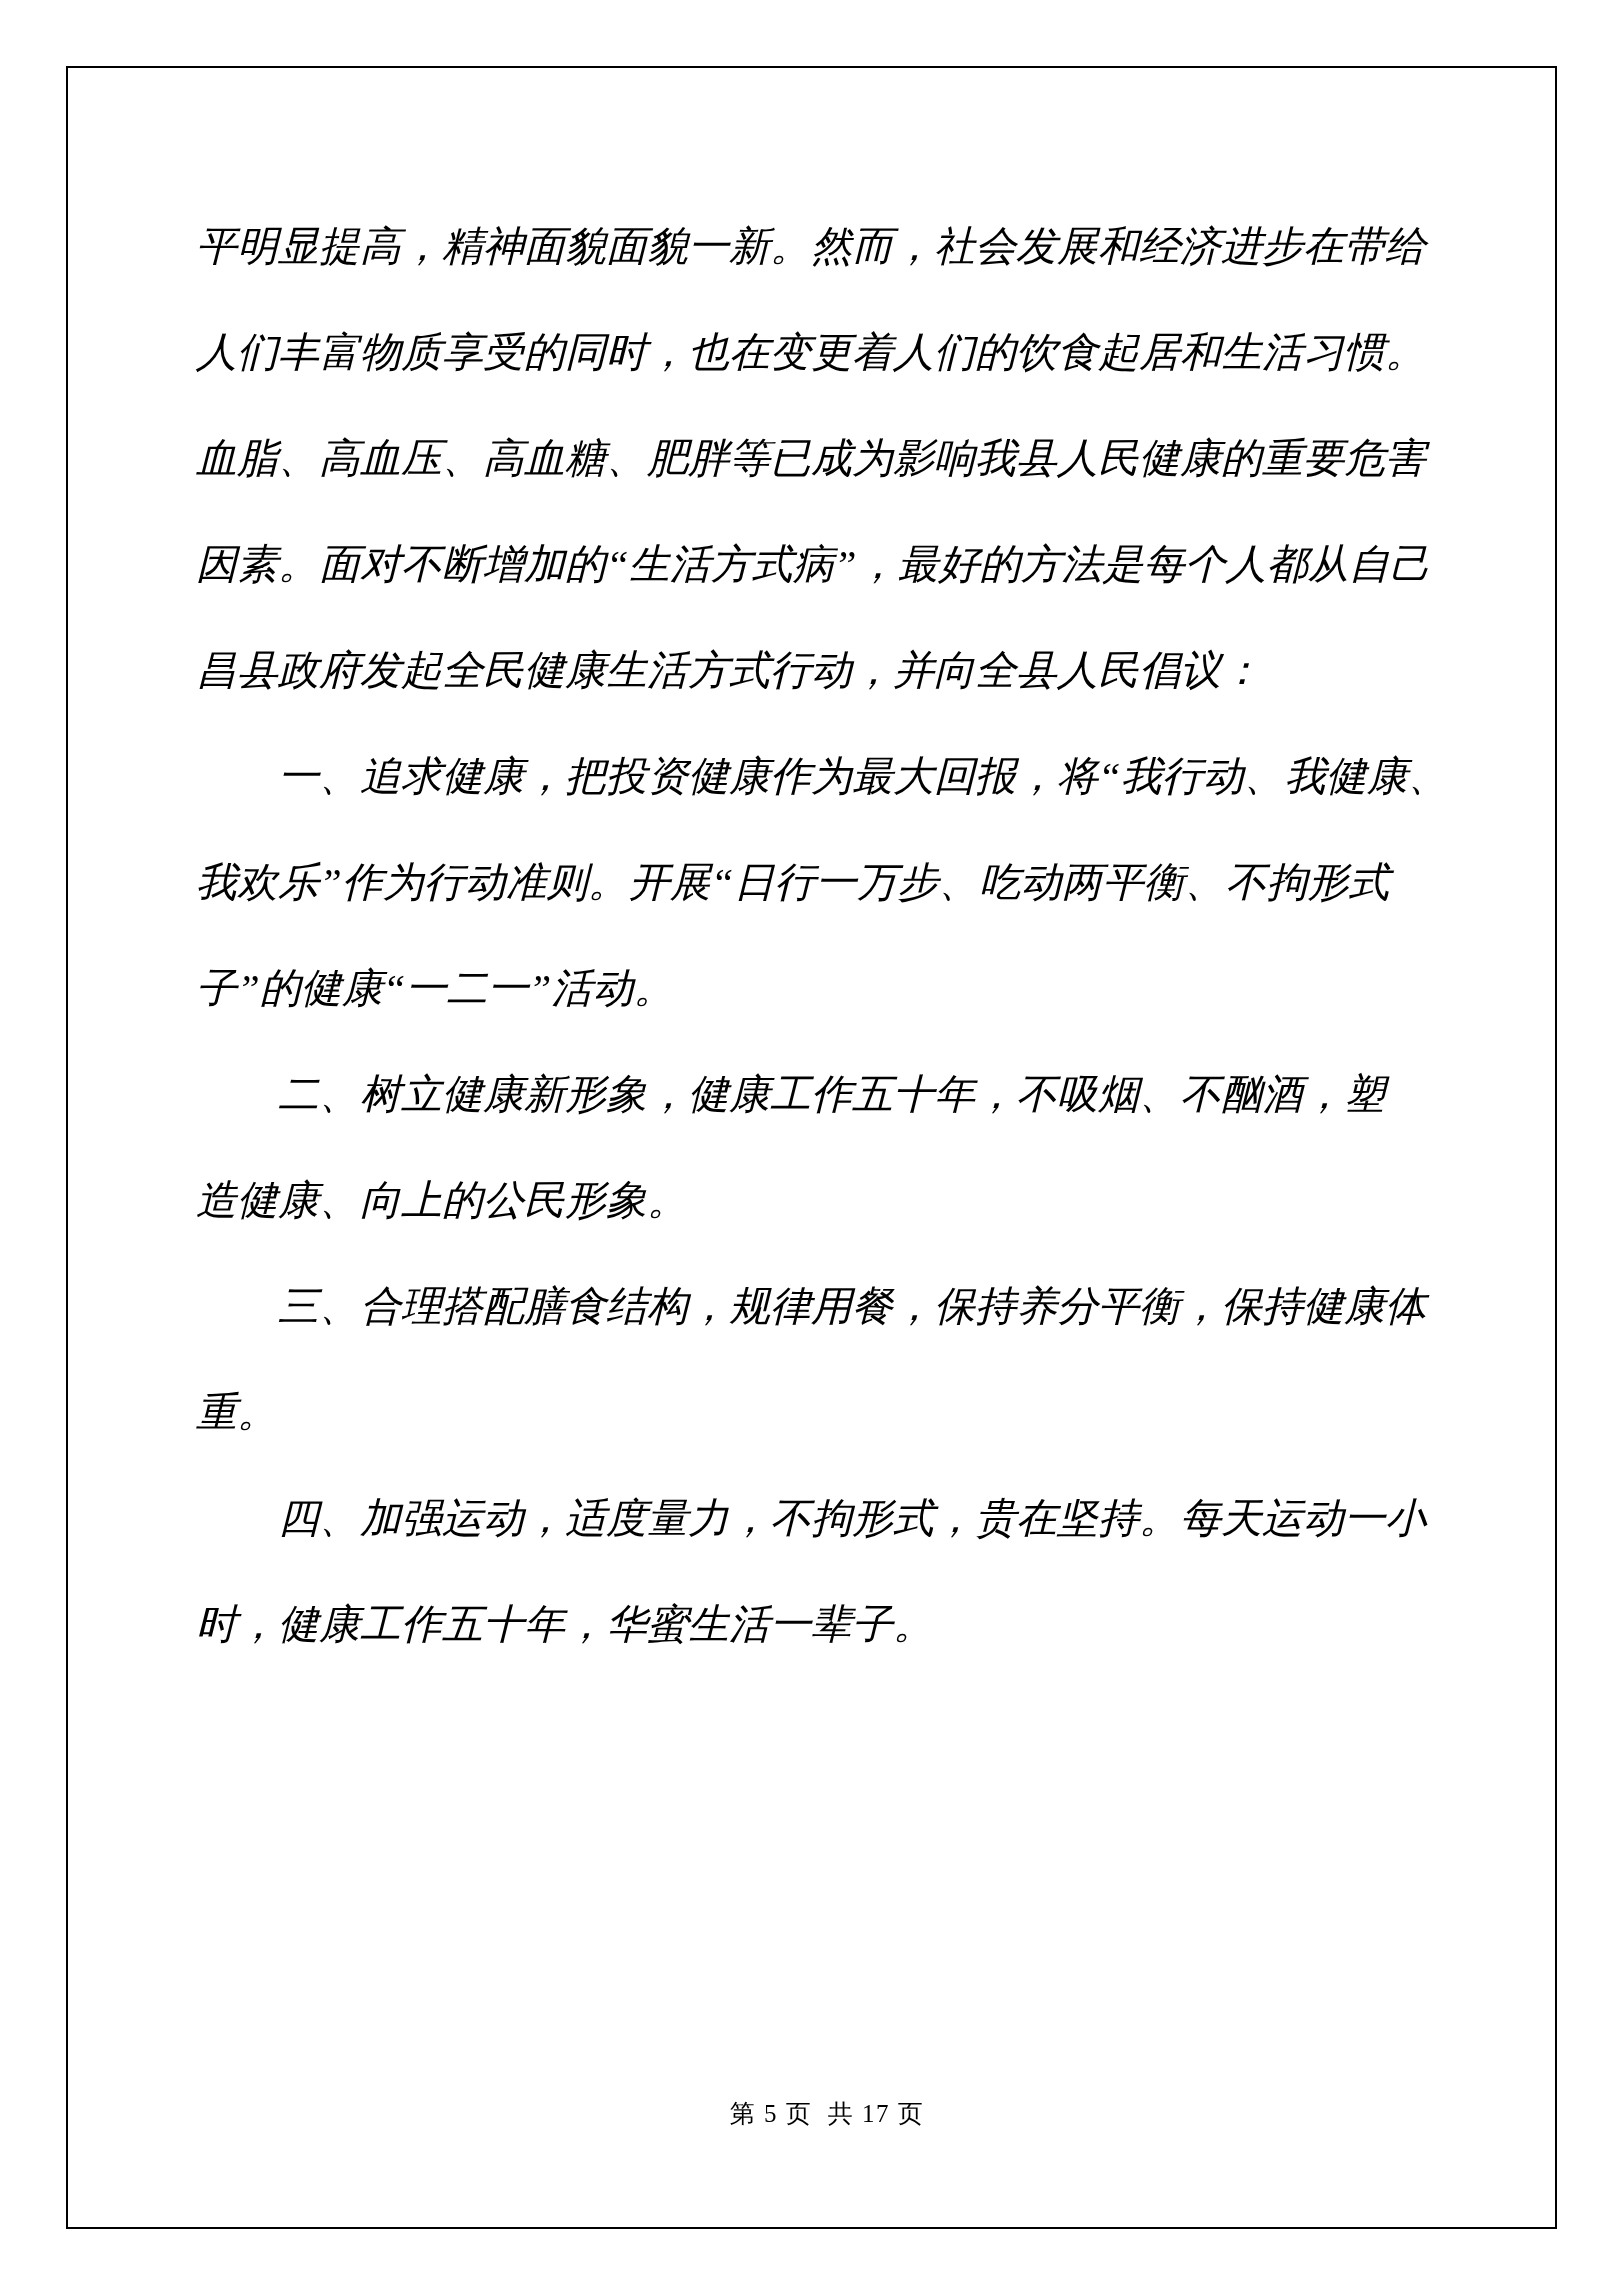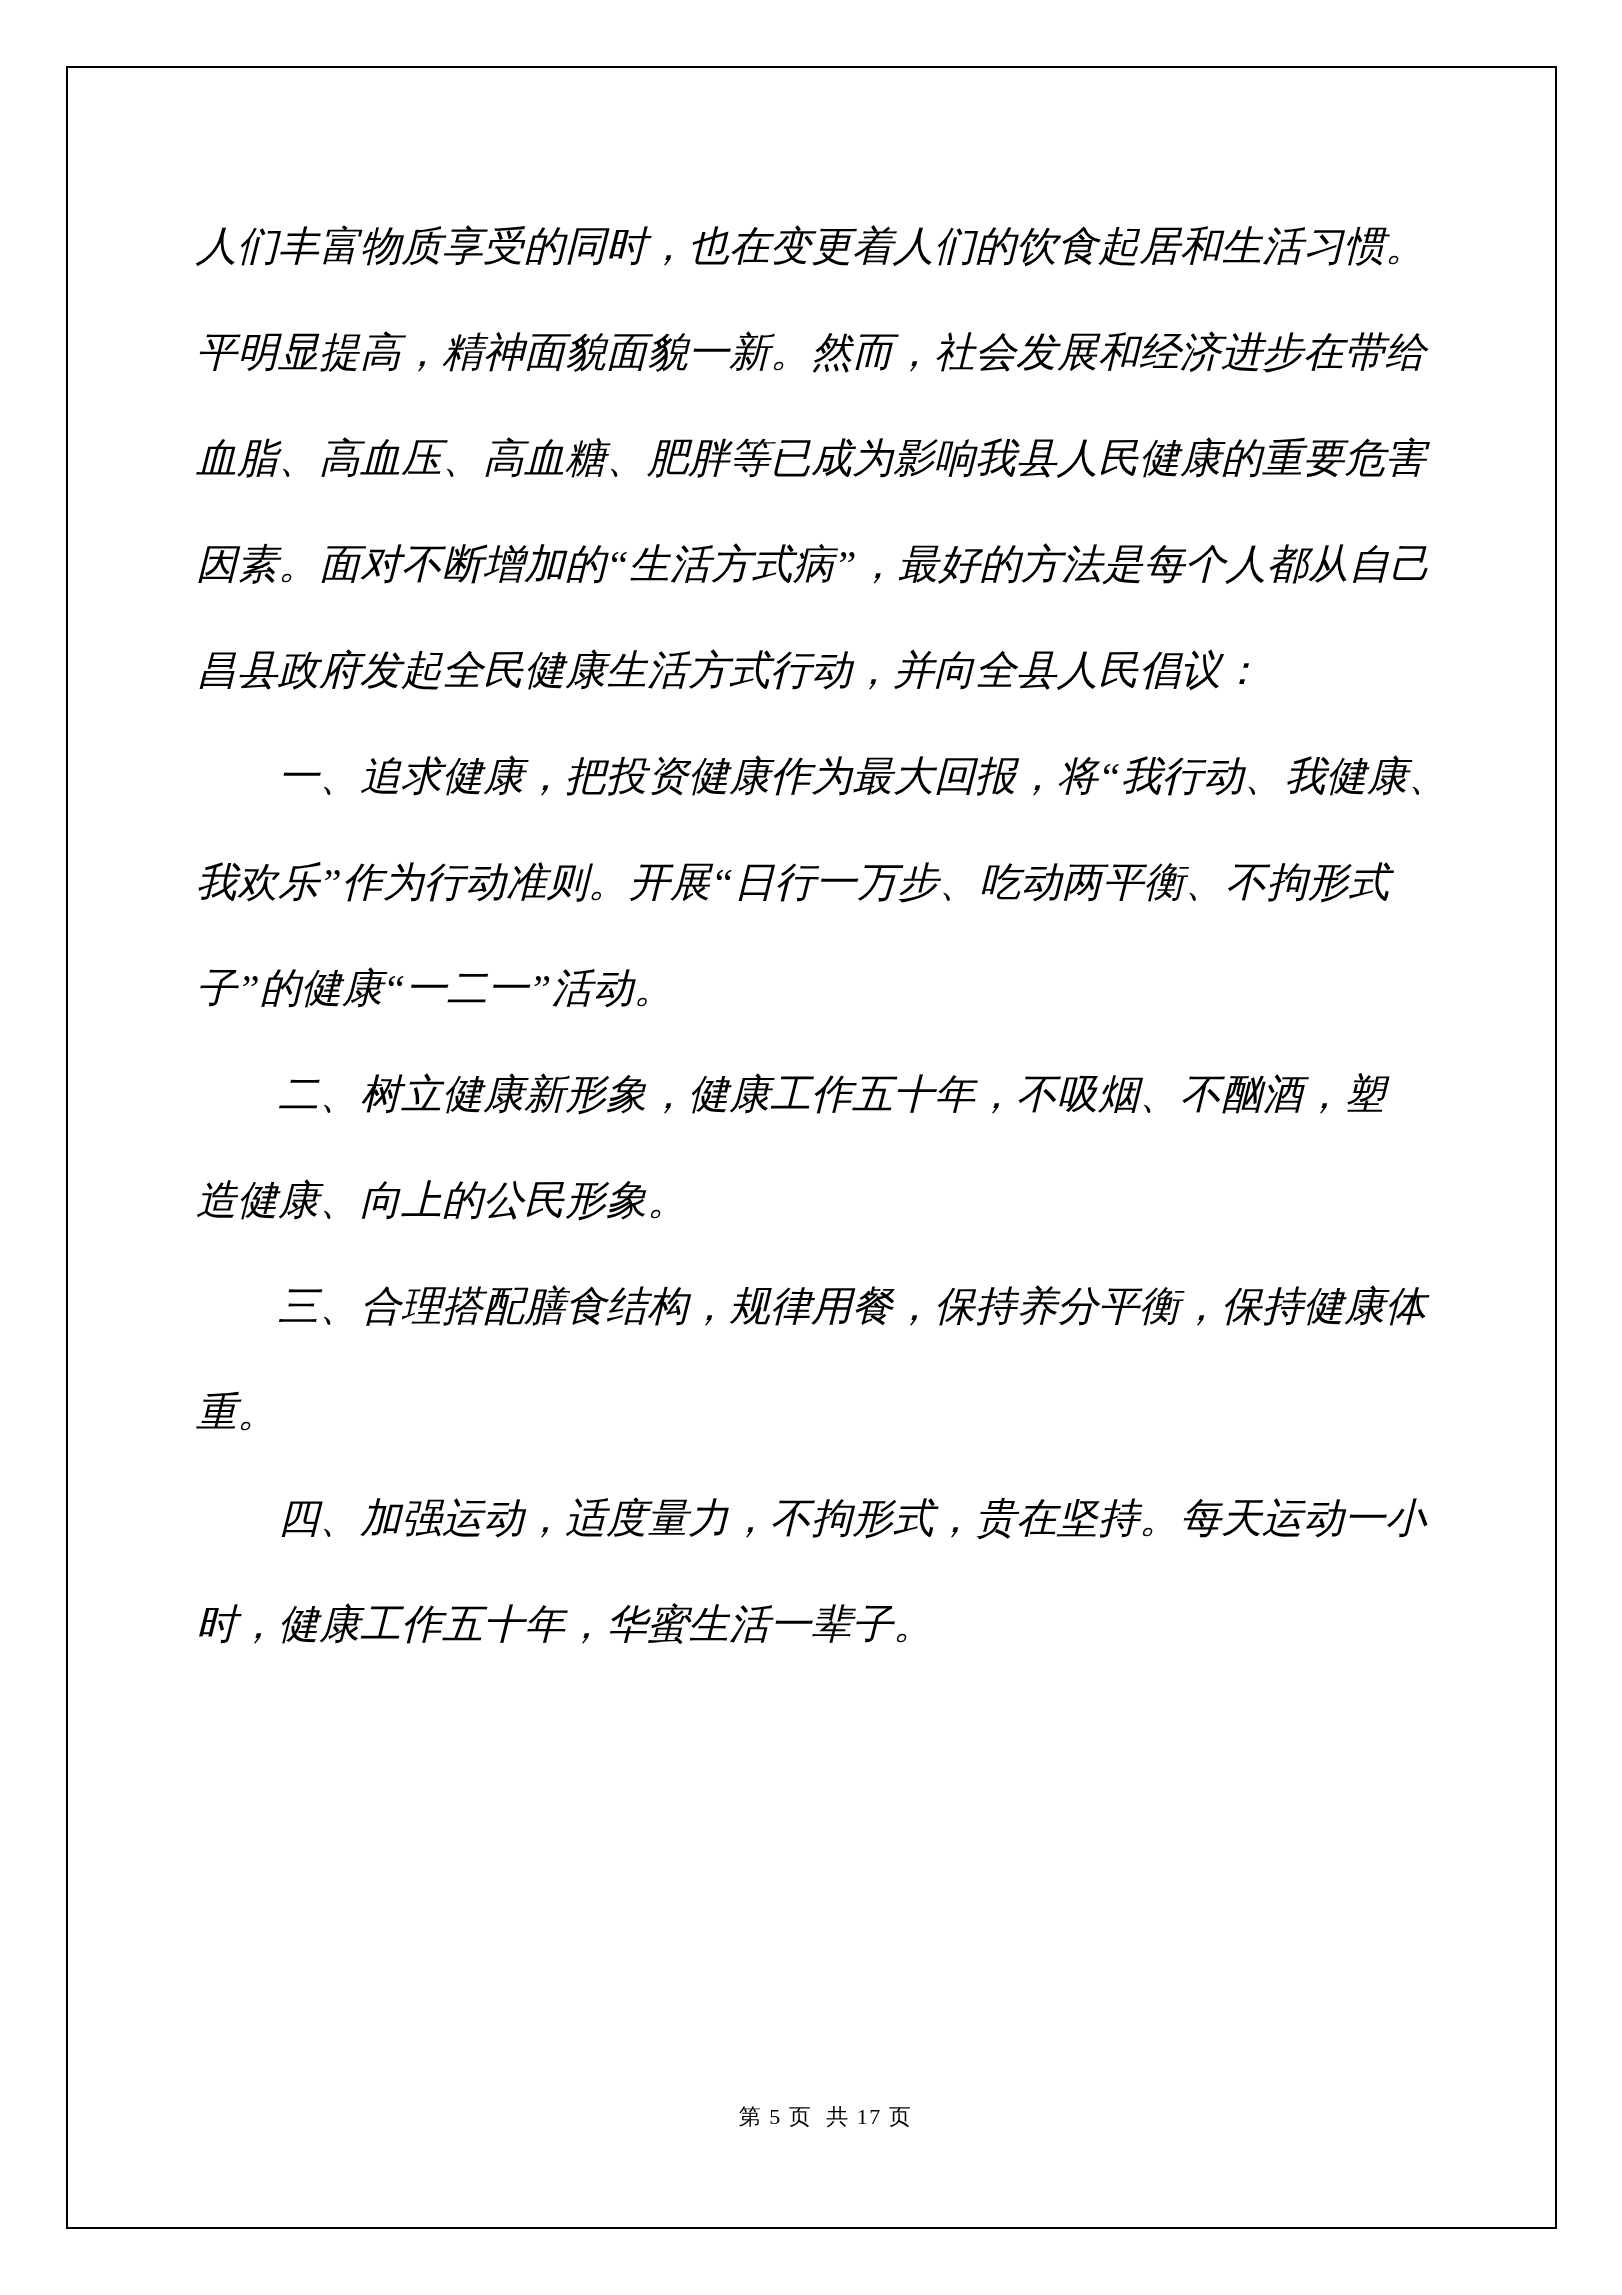--- a/index.html
+++ b/index.html
@@ -58,8 +58,8 @@
 
 <div class="page-border">
   <div class="content">
+    <div class="text-line">平明显提高，精神面貌面貌一新。然而，社会发展和经济进步在带给</div>
     <div class="text-line">人们丰富物质享受的同时，也在变更着人们的饮食起居和生活习惯。</div>
-    <div class="text-line">平明显提高，精神面貌面貌一新。然而，社会发展和经济进步在带给</div>
     <div class="text-line">血脂、高血压、高血糖、肥胖等已成为影响我县人民健康的重要危害</div>
     <div class="text-line">因素。面对不断增加的“生活方式病”，最好的方法是每个人都从自己</div>
     <div class="text-line">昌县政府发起全民健康生活方式行动，并向全县人民倡议：</div>

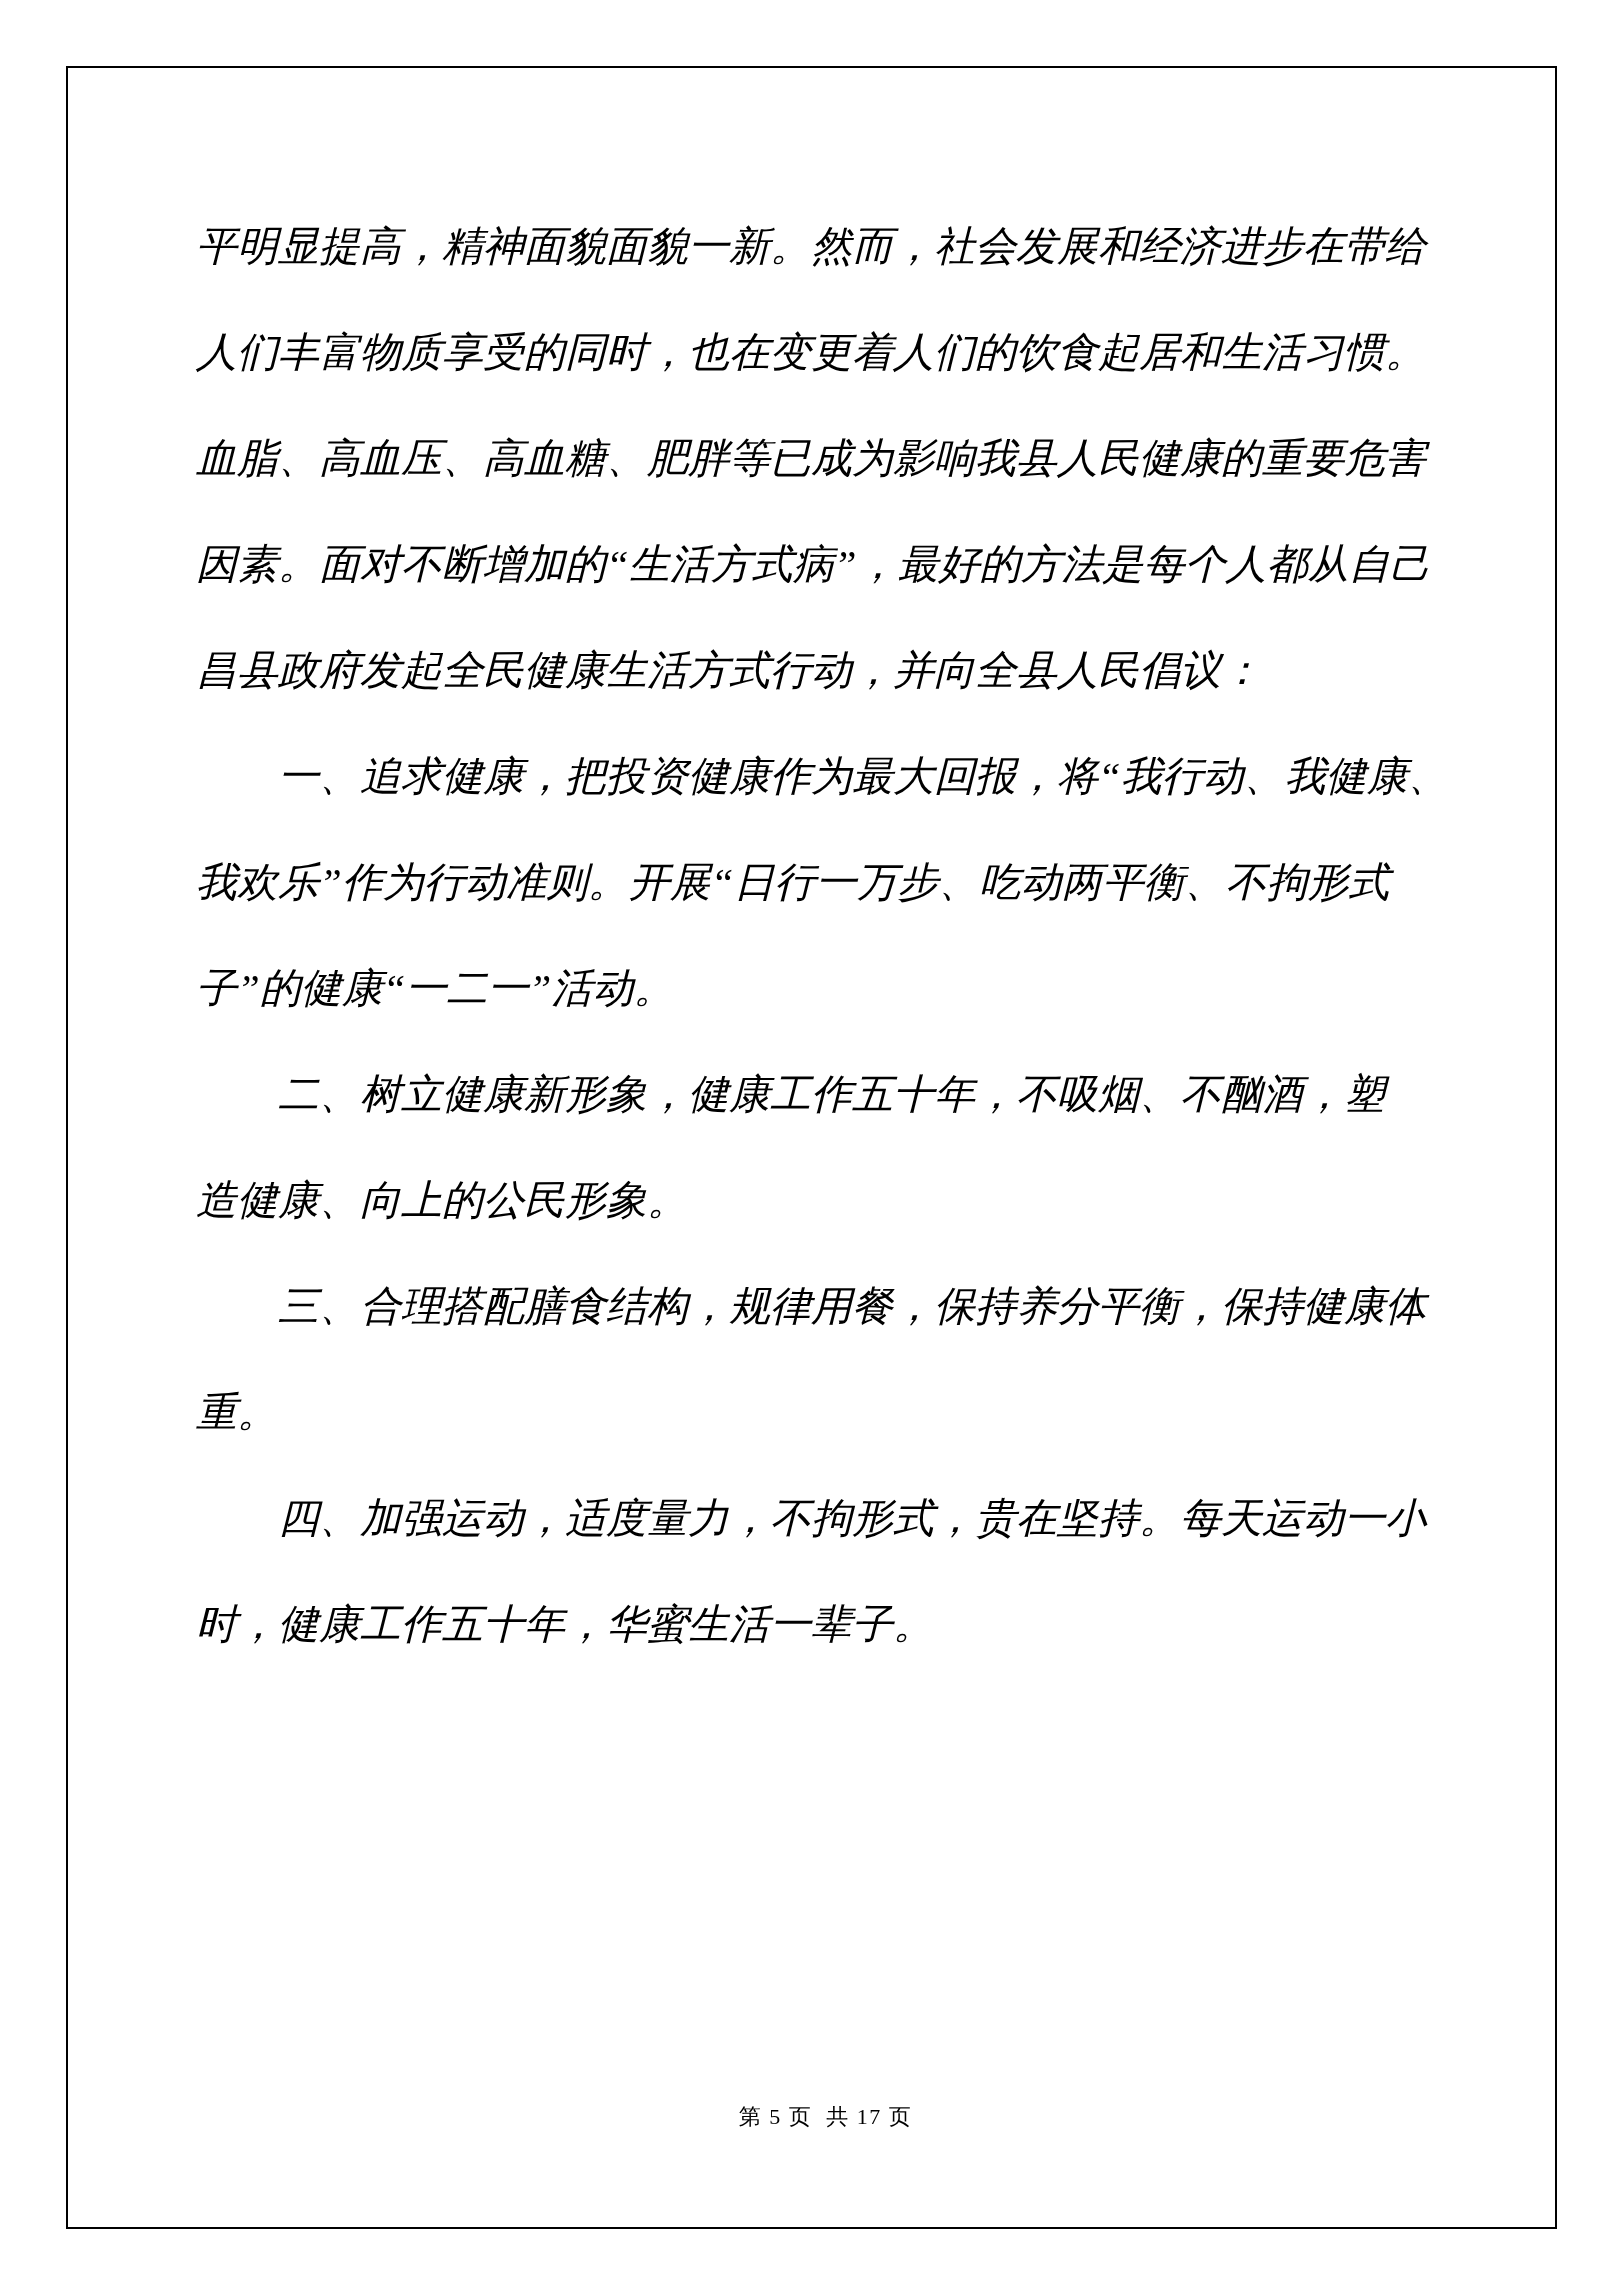--- a/index.html
+++ b/index.html
@@ -47,7 +47,7 @@
     right: 0;
     bottom: 69px;
     text-align: center;
-    font-size: 22px;
+    font-size: 25px;
     font-style: normal;
     white-space: pre;
     letter-spacing: 1.5px;

